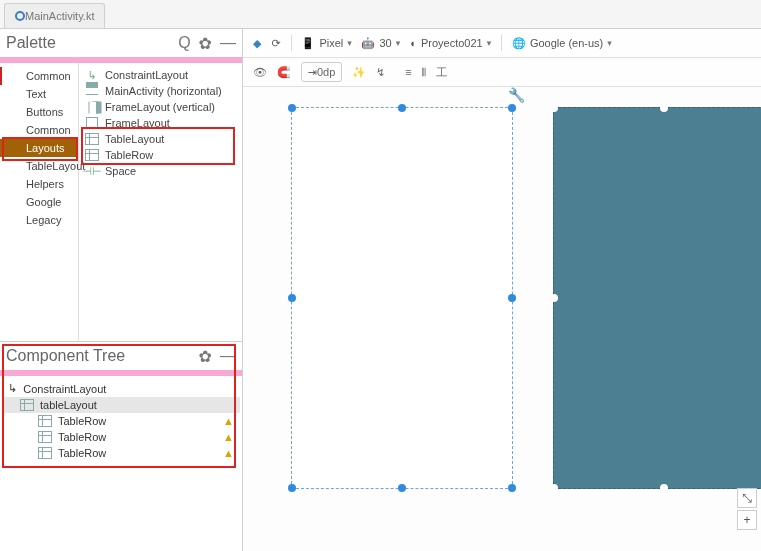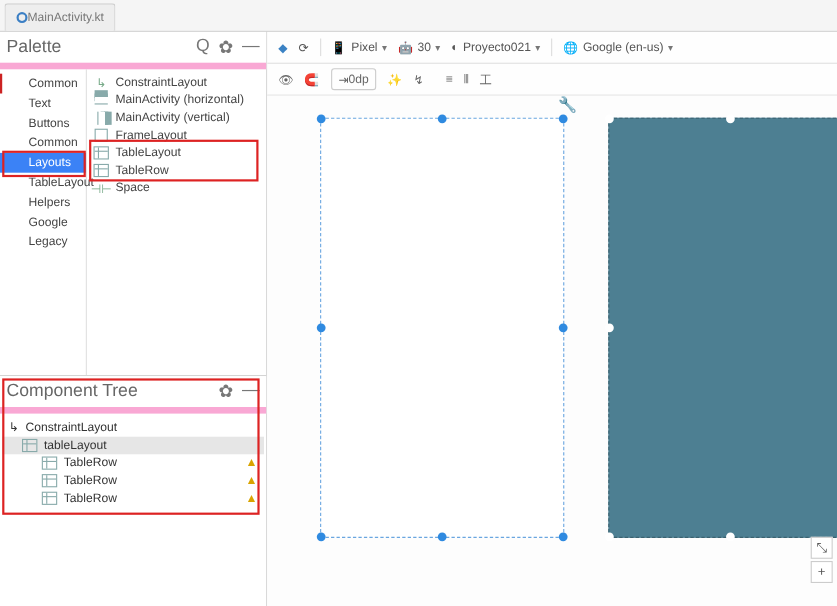--- a/index.html
+++ b/index.html
@@ -111,7 +111,7 @@
               <span class="ic">
                 <span class="ic-row" style="transform:rotate(90deg)"></span>
               </span>
-              <span>MainActivity (vertical)</span>
+              <span>FrameLayout (vertical)</span>
             </div>
           <div class="li">
               <span class="ic">

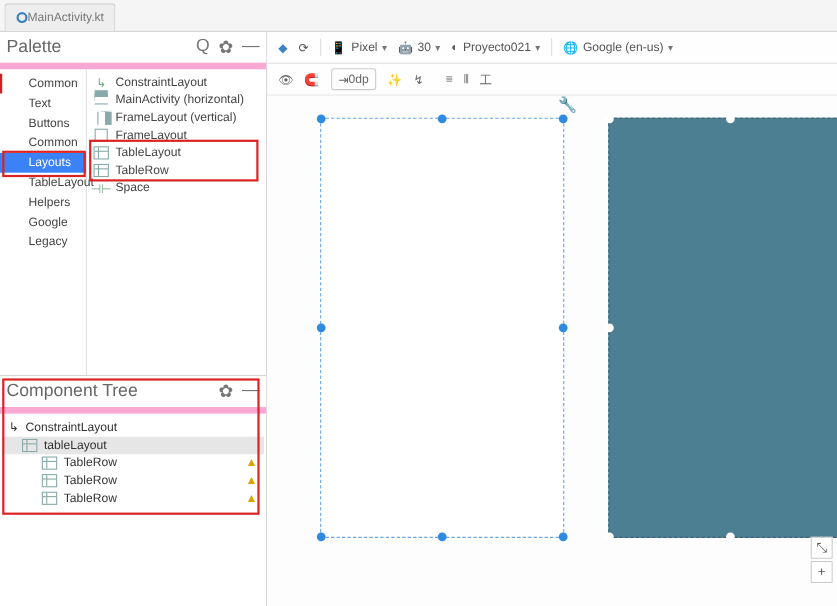--- a/index.html
+++ b/index.html
@@ -17,7 +17,7 @@
   .palette-body{flex:1;display:flex;min-height:0}
   .cat-col{width:78px;border-right:1px solid #e0e0e0;padding-top:4px}
   .cat{padding:3px 24px;font-size:11px;color:#444;cursor:pointer;border-left:2px solid transparent}
-  .cat.selected{background:#3b82f6;color:#fff}
+  .cat.selected{background:#a16207;color:#fff}
   .cat.bordered{border-left-color:#c22}
   .cat-wrap{position:relative}
   .red-box-cat{position:absolute;left:2px;top:-2px;width:72px;height:20px;border:2px solid #d22;pointer-events:none}

